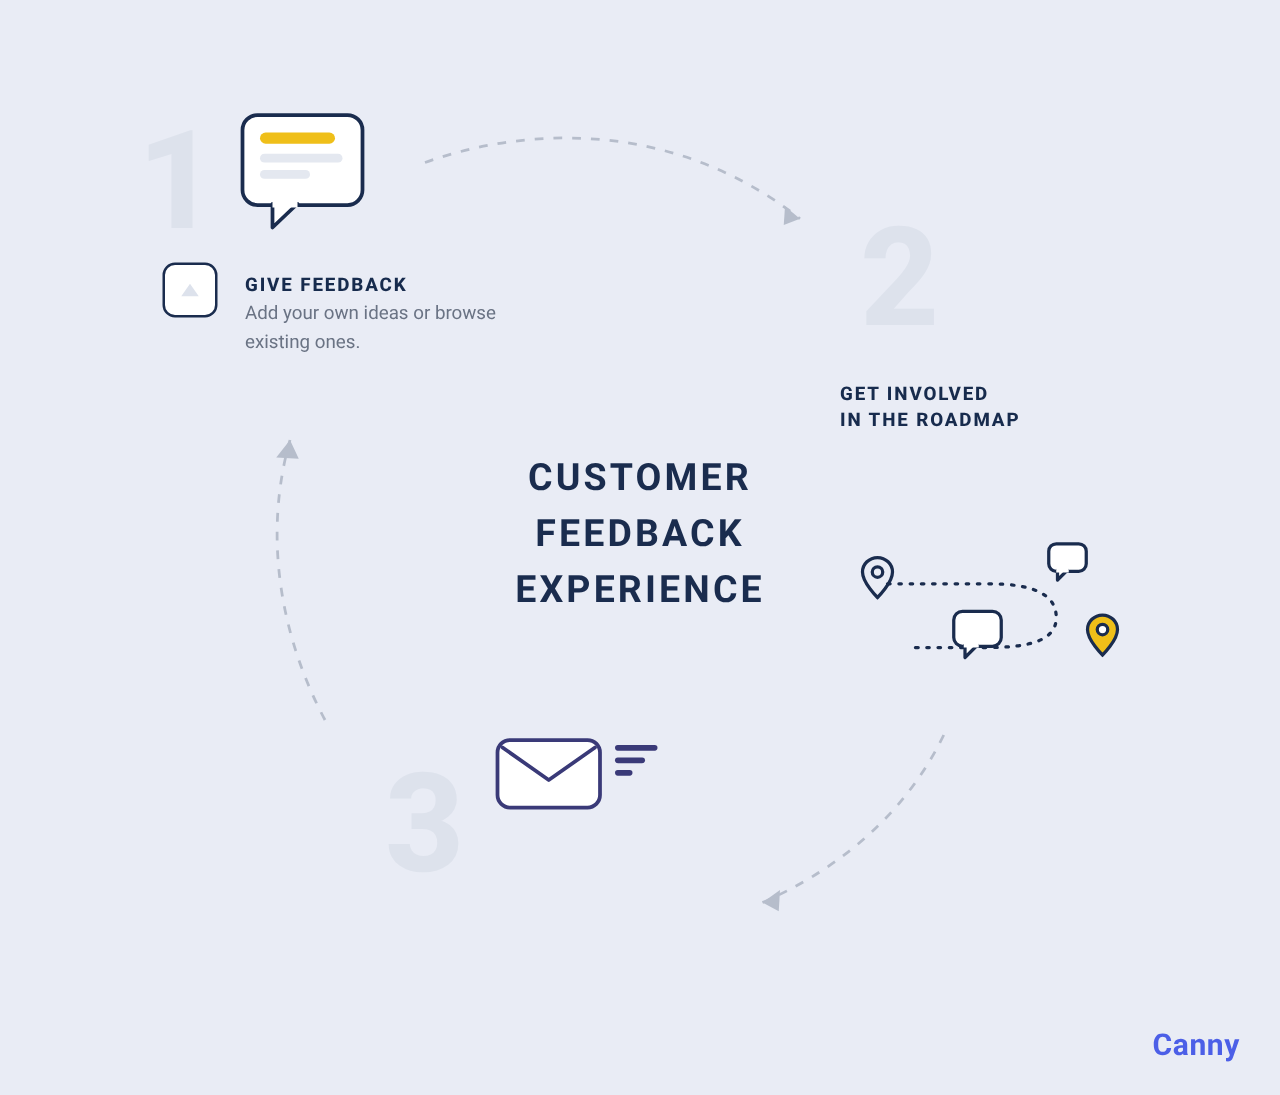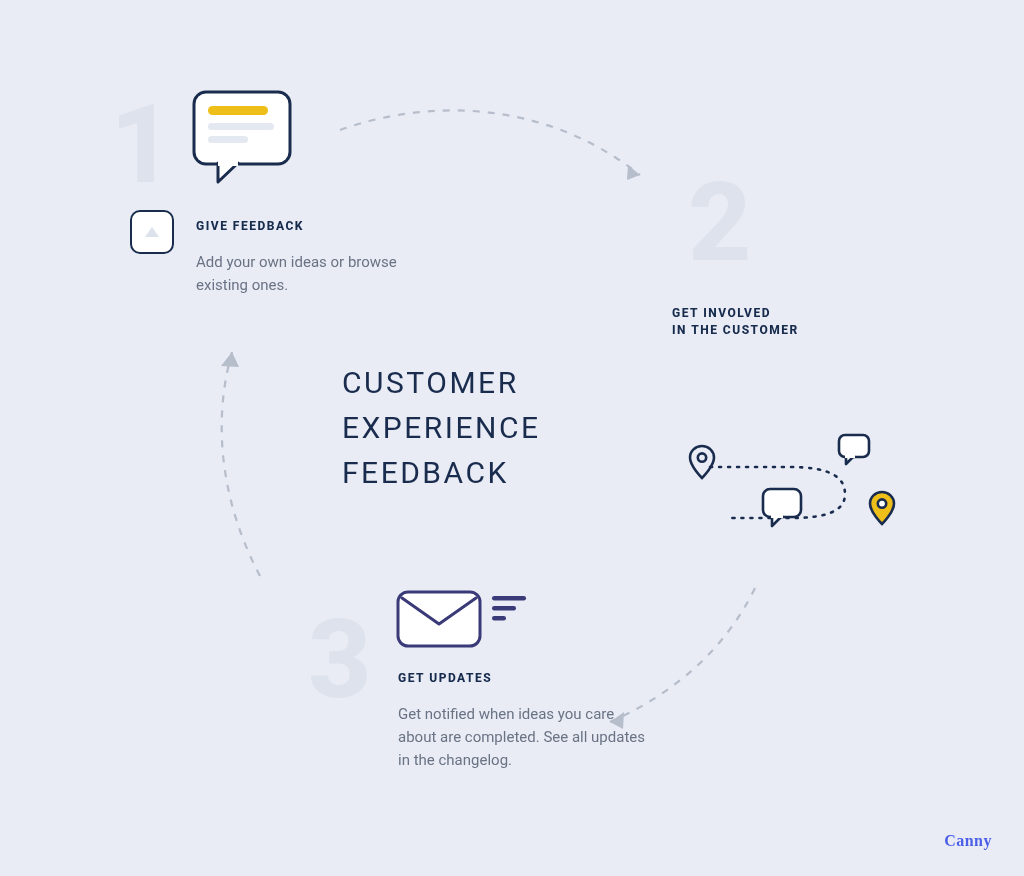--- a/index.html
+++ b/index.html
@@ -45,7 +45,7 @@
   .step-title{
     color:var(--navy);
     font-weight:800;
-    font-size:12px;
+    font-size:15px;
     letter-spacing:1.5px;
     line-height:1.4;
   }

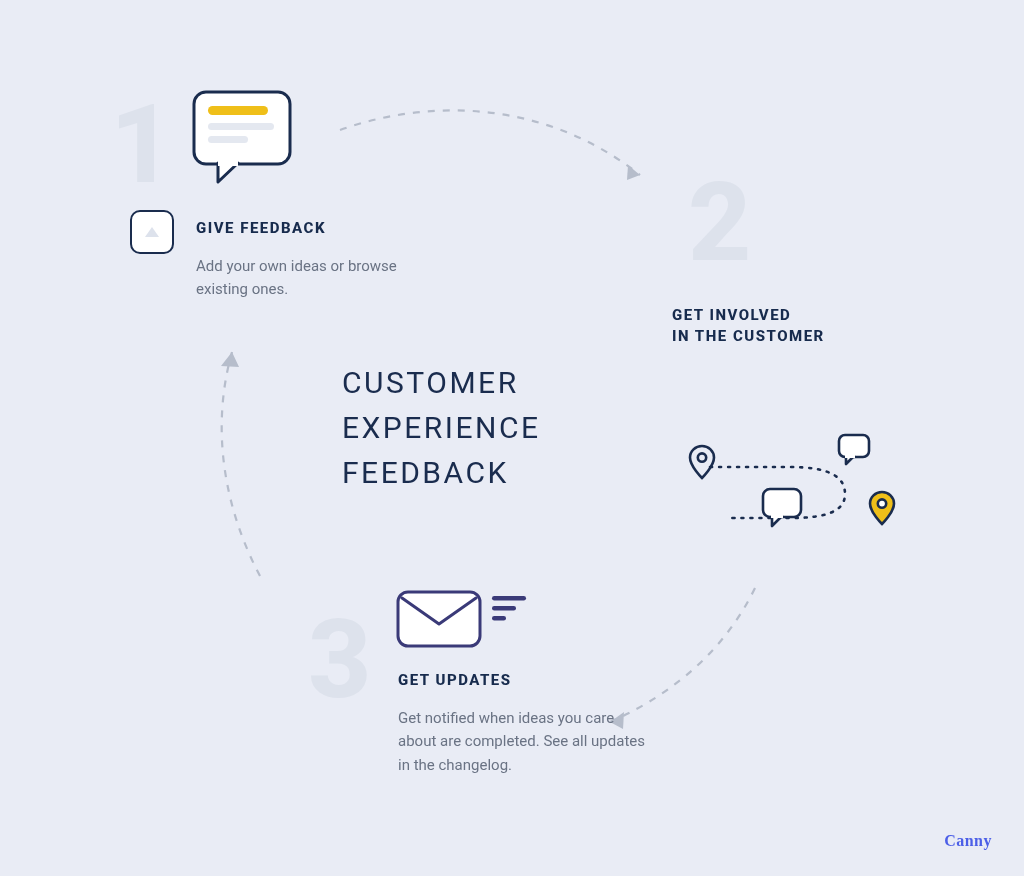--- a/index.html
+++ b/index.html
@@ -53,7 +53,7 @@
     color:var(--grey);
     font-size:15px;
     line-height:1.55;
-    margin-top:16px;
+    margin-top:0;
     max-width:230px;
   }
 

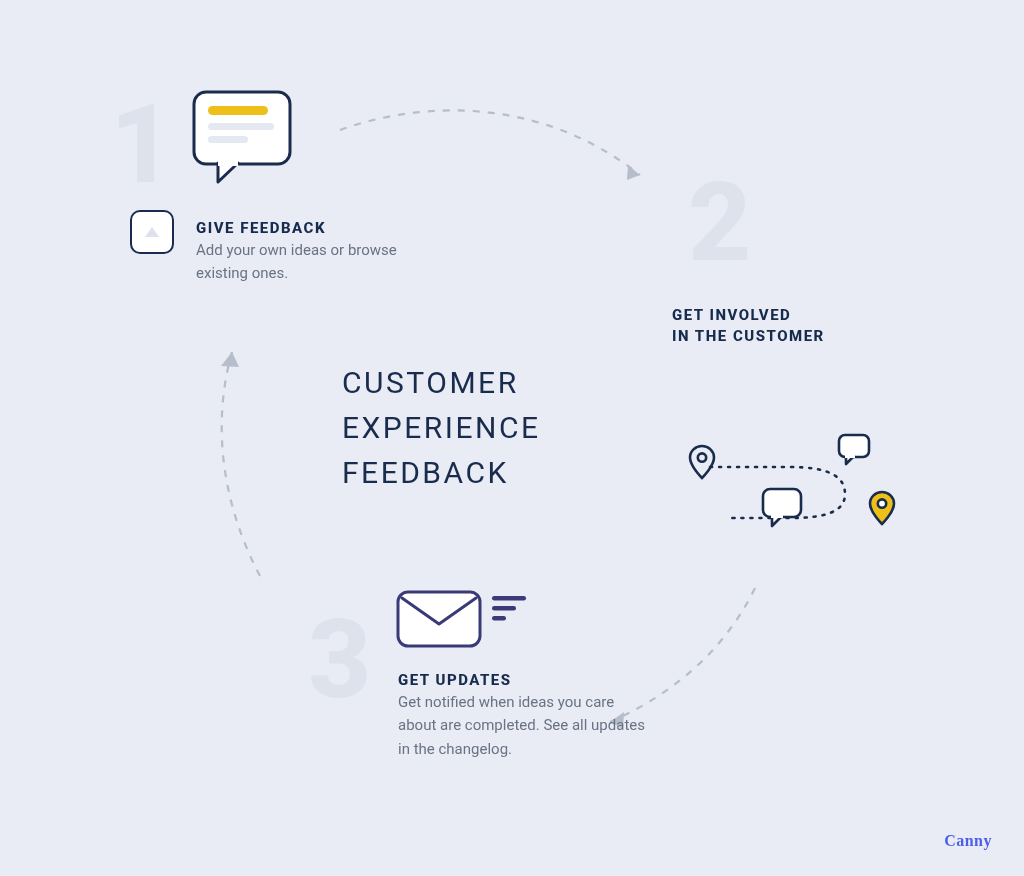--- a/index.html
+++ b/index.html
@@ -147,7 +147,7 @@
 
   <div class="step2">
     <div class="step-title">GET INVOLVED</div>
-    <div class="step-title">IN THE CUSTOMER</div>
+    <div class="step-title">IN THE ROADMAP</div>
   </div>
 
   <svg class="roadmap-art" width="250" height="120">

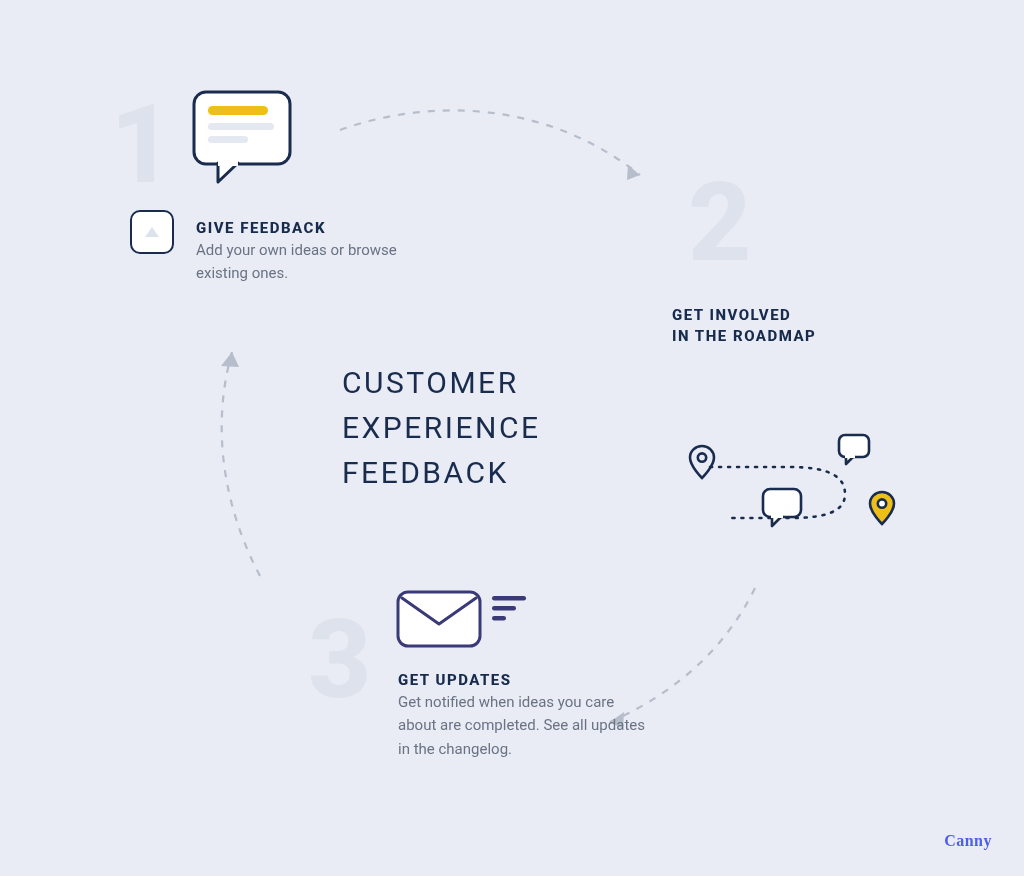--- a/index.html
+++ b/index.html
@@ -24,8 +24,9 @@
   .center-title{
     position:absolute;left:50%;top:50%;
     transform:translate(-50%,-58%);
+    text-align:center;
     color:var(--navy2);
-    font-weight:400;
+    font-weight:700;
     letter-spacing:2.5px;
     font-size:30px;
     line-height:1.5;

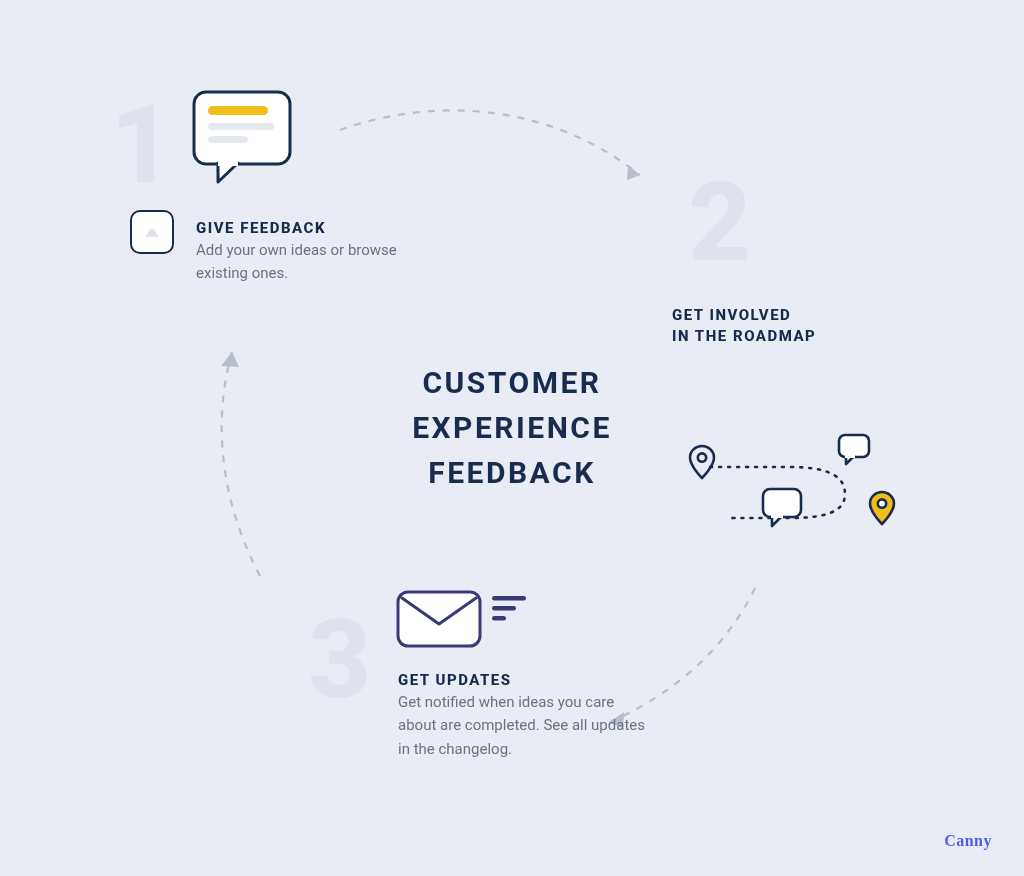--- a/index.html
+++ b/index.html
@@ -115,8 +115,8 @@
 
   <div class="center-title">
     <div>CUSTOMER</div>
+    <div>FEEDBACK</div>
     <div>EXPERIENCE</div>
-    <div>FEEDBACK</div>
   </div>
 
   <div class="bignum n1">1</div>

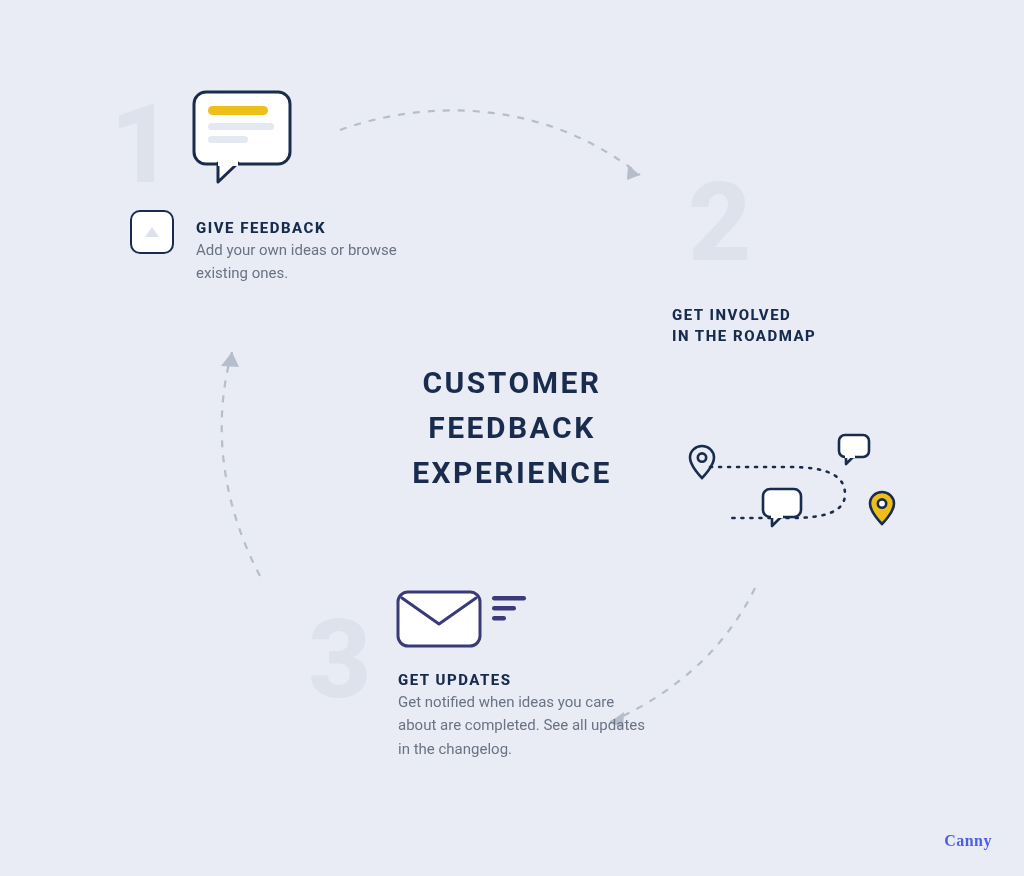--- a/index.html
+++ b/index.html
@@ -192,10 +192,6 @@
     <rect x="96" y="30" width="14" height="4.5" rx="2.25" fill="#3A3A78"></rect>
   </svg>
 
-  <div class="step3">
-    <div class="step-title">GET UPDATES</div>
-    <div class="step-body" style="max-width:250px">Get notified when ideas you care about are completed. See all updates in the changelog.</div>
-  </div>
 
   <div class="brand">Canny</div>
 </div>

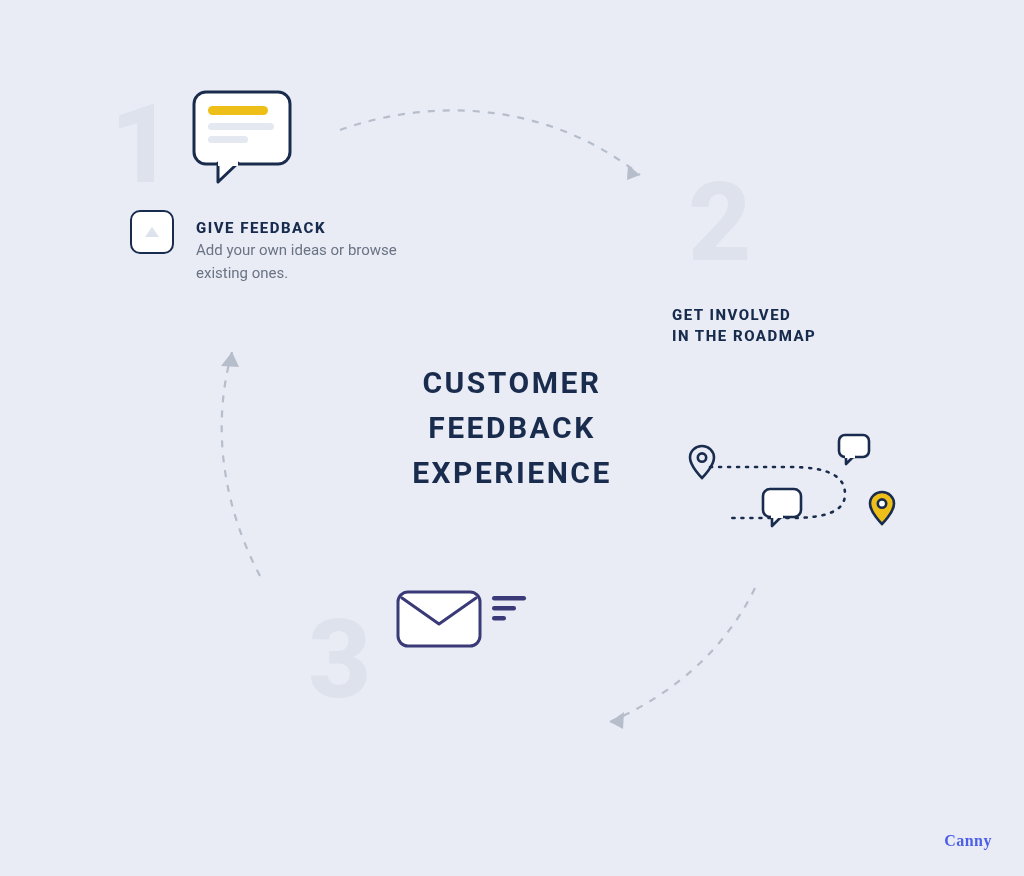--- a/index.html
+++ b/index.html
@@ -91,9 +91,8 @@
   
   .brand{
     position:absolute;right:32px;bottom:26px;
-    color:var(--brand);font-weight:700;font-size:16px;
+    color:var(--brand);font-weight:700;font-size:24px;
     letter-spacing:.5px;
-    font-family:Liberation Serif, serif;
   }
 </style>
 </head>

